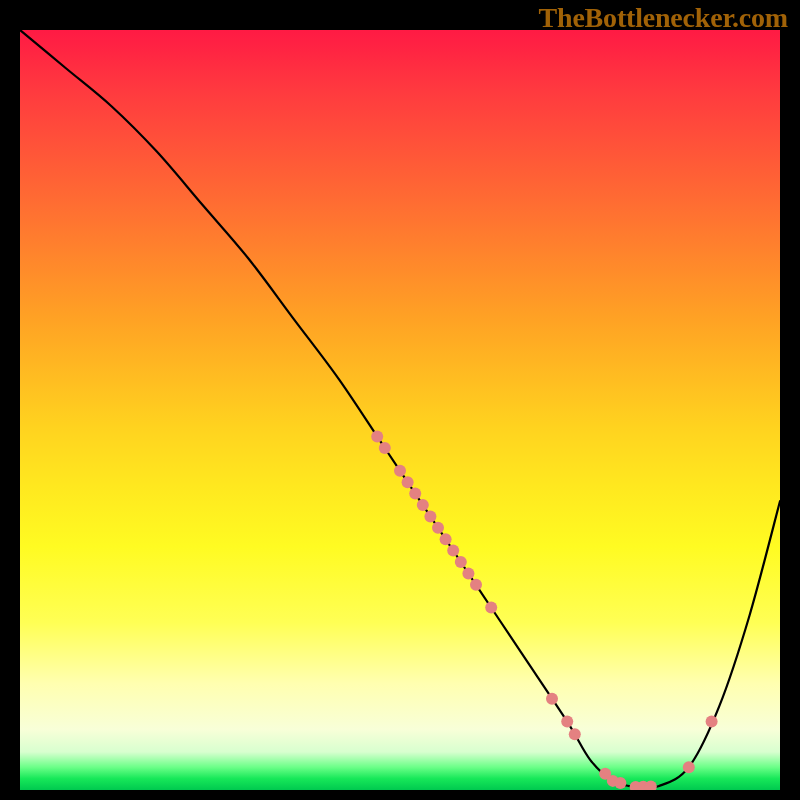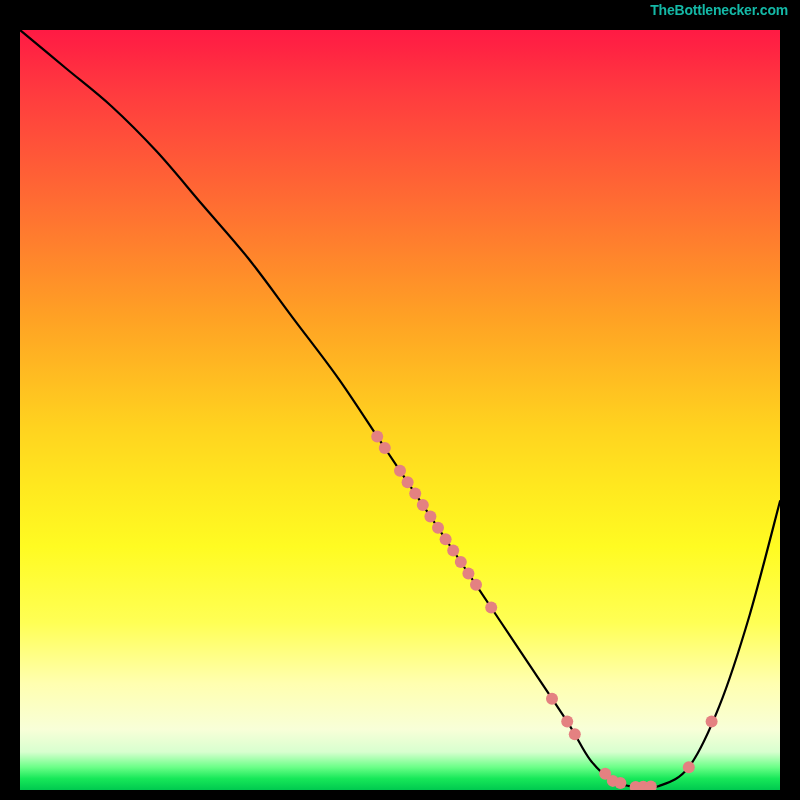--- a/index.html
+++ b/index.html
@@ -14,10 +14,10 @@
     position: absolute;
     top: 2px;
     right: 12px;
-    font-family: Liberation Sans, sans-serif;
-    font-size: 14px;
+    font-family: Liberation Serif, serif;
+    font-size: 28px;
     font-weight: 600;
-    color: #14b8a6;
+    color: #a16207;
     letter-spacing: -0.2px;
   }
   .plot {

